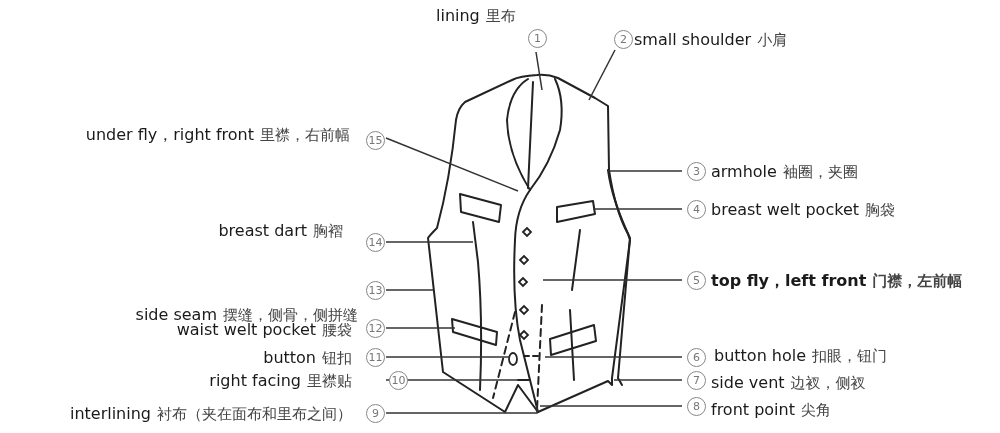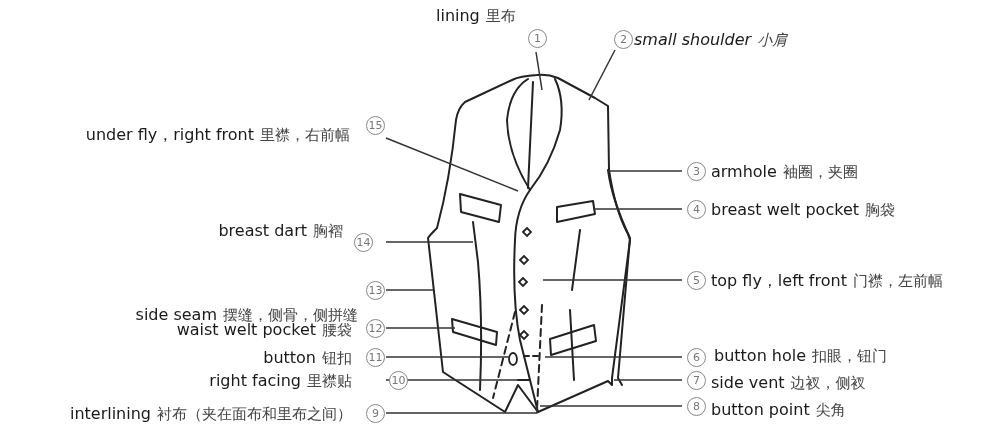--- a/index.html
+++ b/index.html
@@ -94,7 +94,7 @@
 <div class="label" style="left:436px;top:6px;">
   <span class="en">lining</span><span class="zh">里布</span>
 </div>
-<div class="label" style="left:634px;top:30px;font-style:italic;">
+<div class="label" style="left:634px;top:30px;">
   <span class="en">small shoulder</span><span class="zh">小肩</span>
 </div>
 <div class="label" style="left:711px;top:162px;">

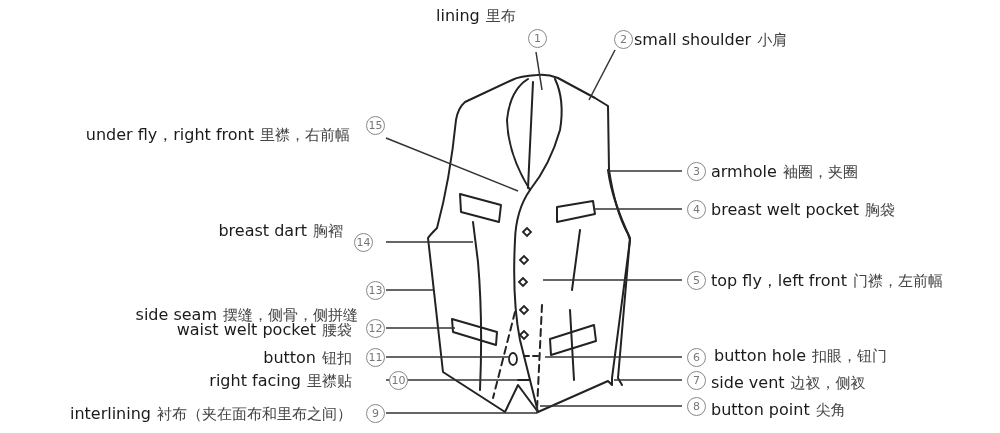--- a/index.html
+++ b/index.html
@@ -89,7 +89,7 @@
 <div class="num" style="left:366px;top:319px;">12</div>
 <div class="num" style="left:366px;top:281px;">13</div>
 <div class="num" style="left:354px;top:233px;">14</div>
-<div class="num" style="left:366px;top:116px;">15</div>
+<div class="num" style="left:366px;top:131px;">15</div>
 
 <div class="label" style="left:436px;top:6px;">
   <span class="en">lining</span><span class="zh">里布</span>

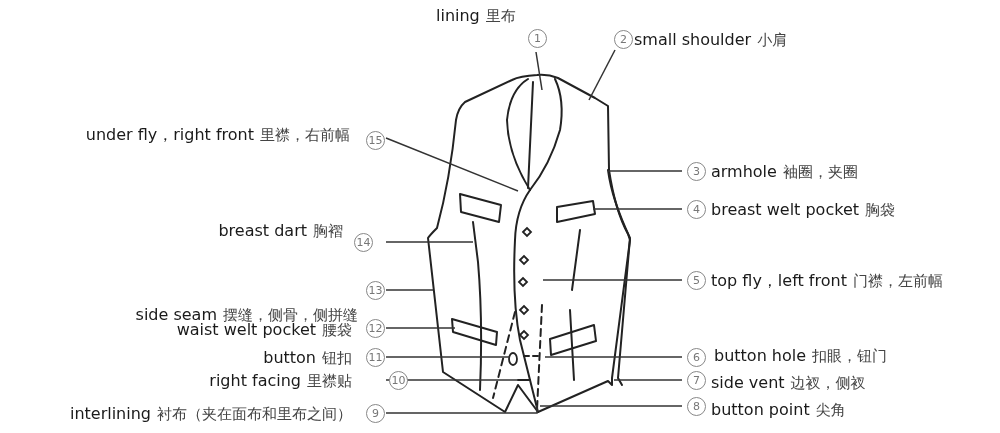--- a/index.html
+++ b/index.html
@@ -88,7 +88,7 @@
 <div class="num" style="left:366px;top:348px;">11</div>
 <div class="num" style="left:366px;top:319px;">12</div>
 <div class="num" style="left:366px;top:281px;">13</div>
-<div class="num" style="left:354px;top:233px;">14</div>
+<div class="num" style="left:366px;top:233px;">14</div>
 <div class="num" style="left:366px;top:131px;">15</div>
 
 <div class="label" style="left:436px;top:6px;">

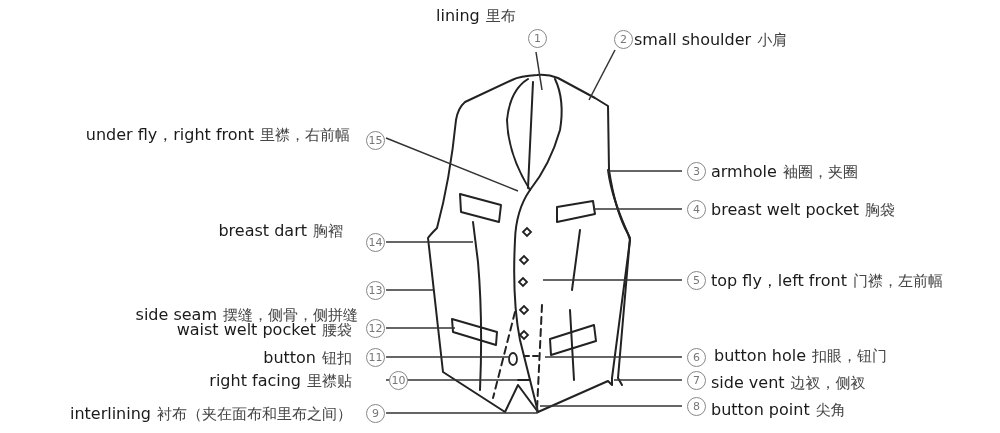--- a/index.html
+++ b/index.html
@@ -103,7 +103,7 @@
 <div class="label" style="left:711px;top:200px;">
   <span class="en">breast welt pocket</span><span class="zh">胸袋</span>
 </div>
-<div class="label" style="left:711px;top:271px;">
+<div class="label" style="left:711px;top:271px;font-weight:bold;">
   <span class="en">top fly，left front</span><span class="zh">门襟，左前幅</span>
 </div>
 <div class="label" style="left:714px;top:346px;">

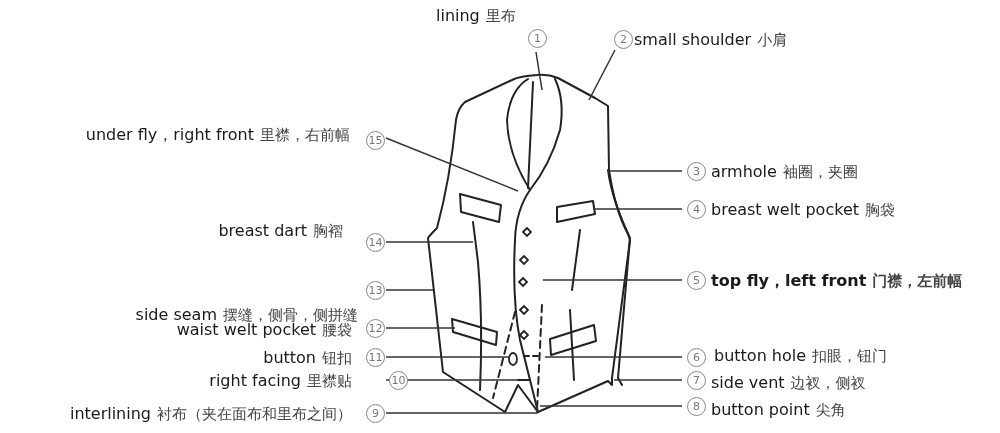--- a/index.html
+++ b/index.html
@@ -113,7 +113,7 @@
   <span class="en">side vent</span><span class="zh">边衩，侧衩</span>
 </div>
 <div class="label" style="left:711px;top:400px;">
-  <span class="en">button point</span><span class="zh">尖角</span>
+  <span class="en">front point</span><span class="zh">尖角</span>
 </div>
 
 <div class="label left" style="right:648px;top:404px;">

